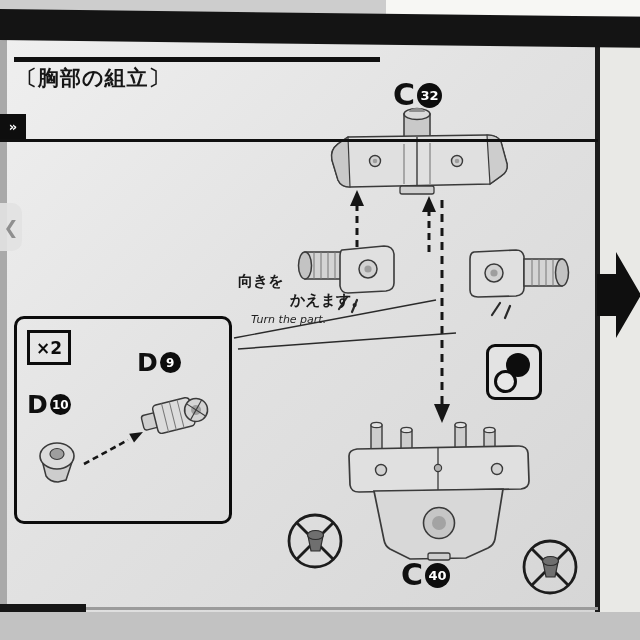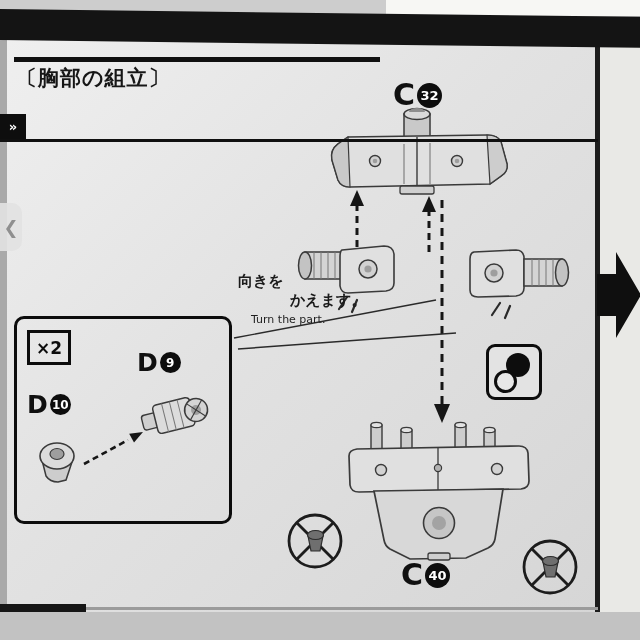--- a/index.html
+++ b/index.html
@@ -47,7 +47,7 @@
   
   .note-jp1 { left:238px; top:272px; font-size:15px; font-weight:600; color:#1a1a1a; z-index:6; white-space:nowrap;text-align:center; }
   .note-jp2 { left:246px; top:291px; font-size:15px; font-weight:600; color:#1a1a1a; z-index:6; white-space:nowrap;margin-left:44px; }
-  .note-en  { left:251px; top:313px; font-size:11px; font-weight:400; color:#1f1f1f; z-index:6; white-space:nowrap; }
+  .note-en  { left:251px; top:313px; font-size:11px; font-weight:400; color:#1f1f1f; z-index:6; white-space:nowrap;font-style:italic; }
 
   
   .d-box   { left:14px; top:316px; width:212px; height:202px; border:3px solid #0c0c0c;

